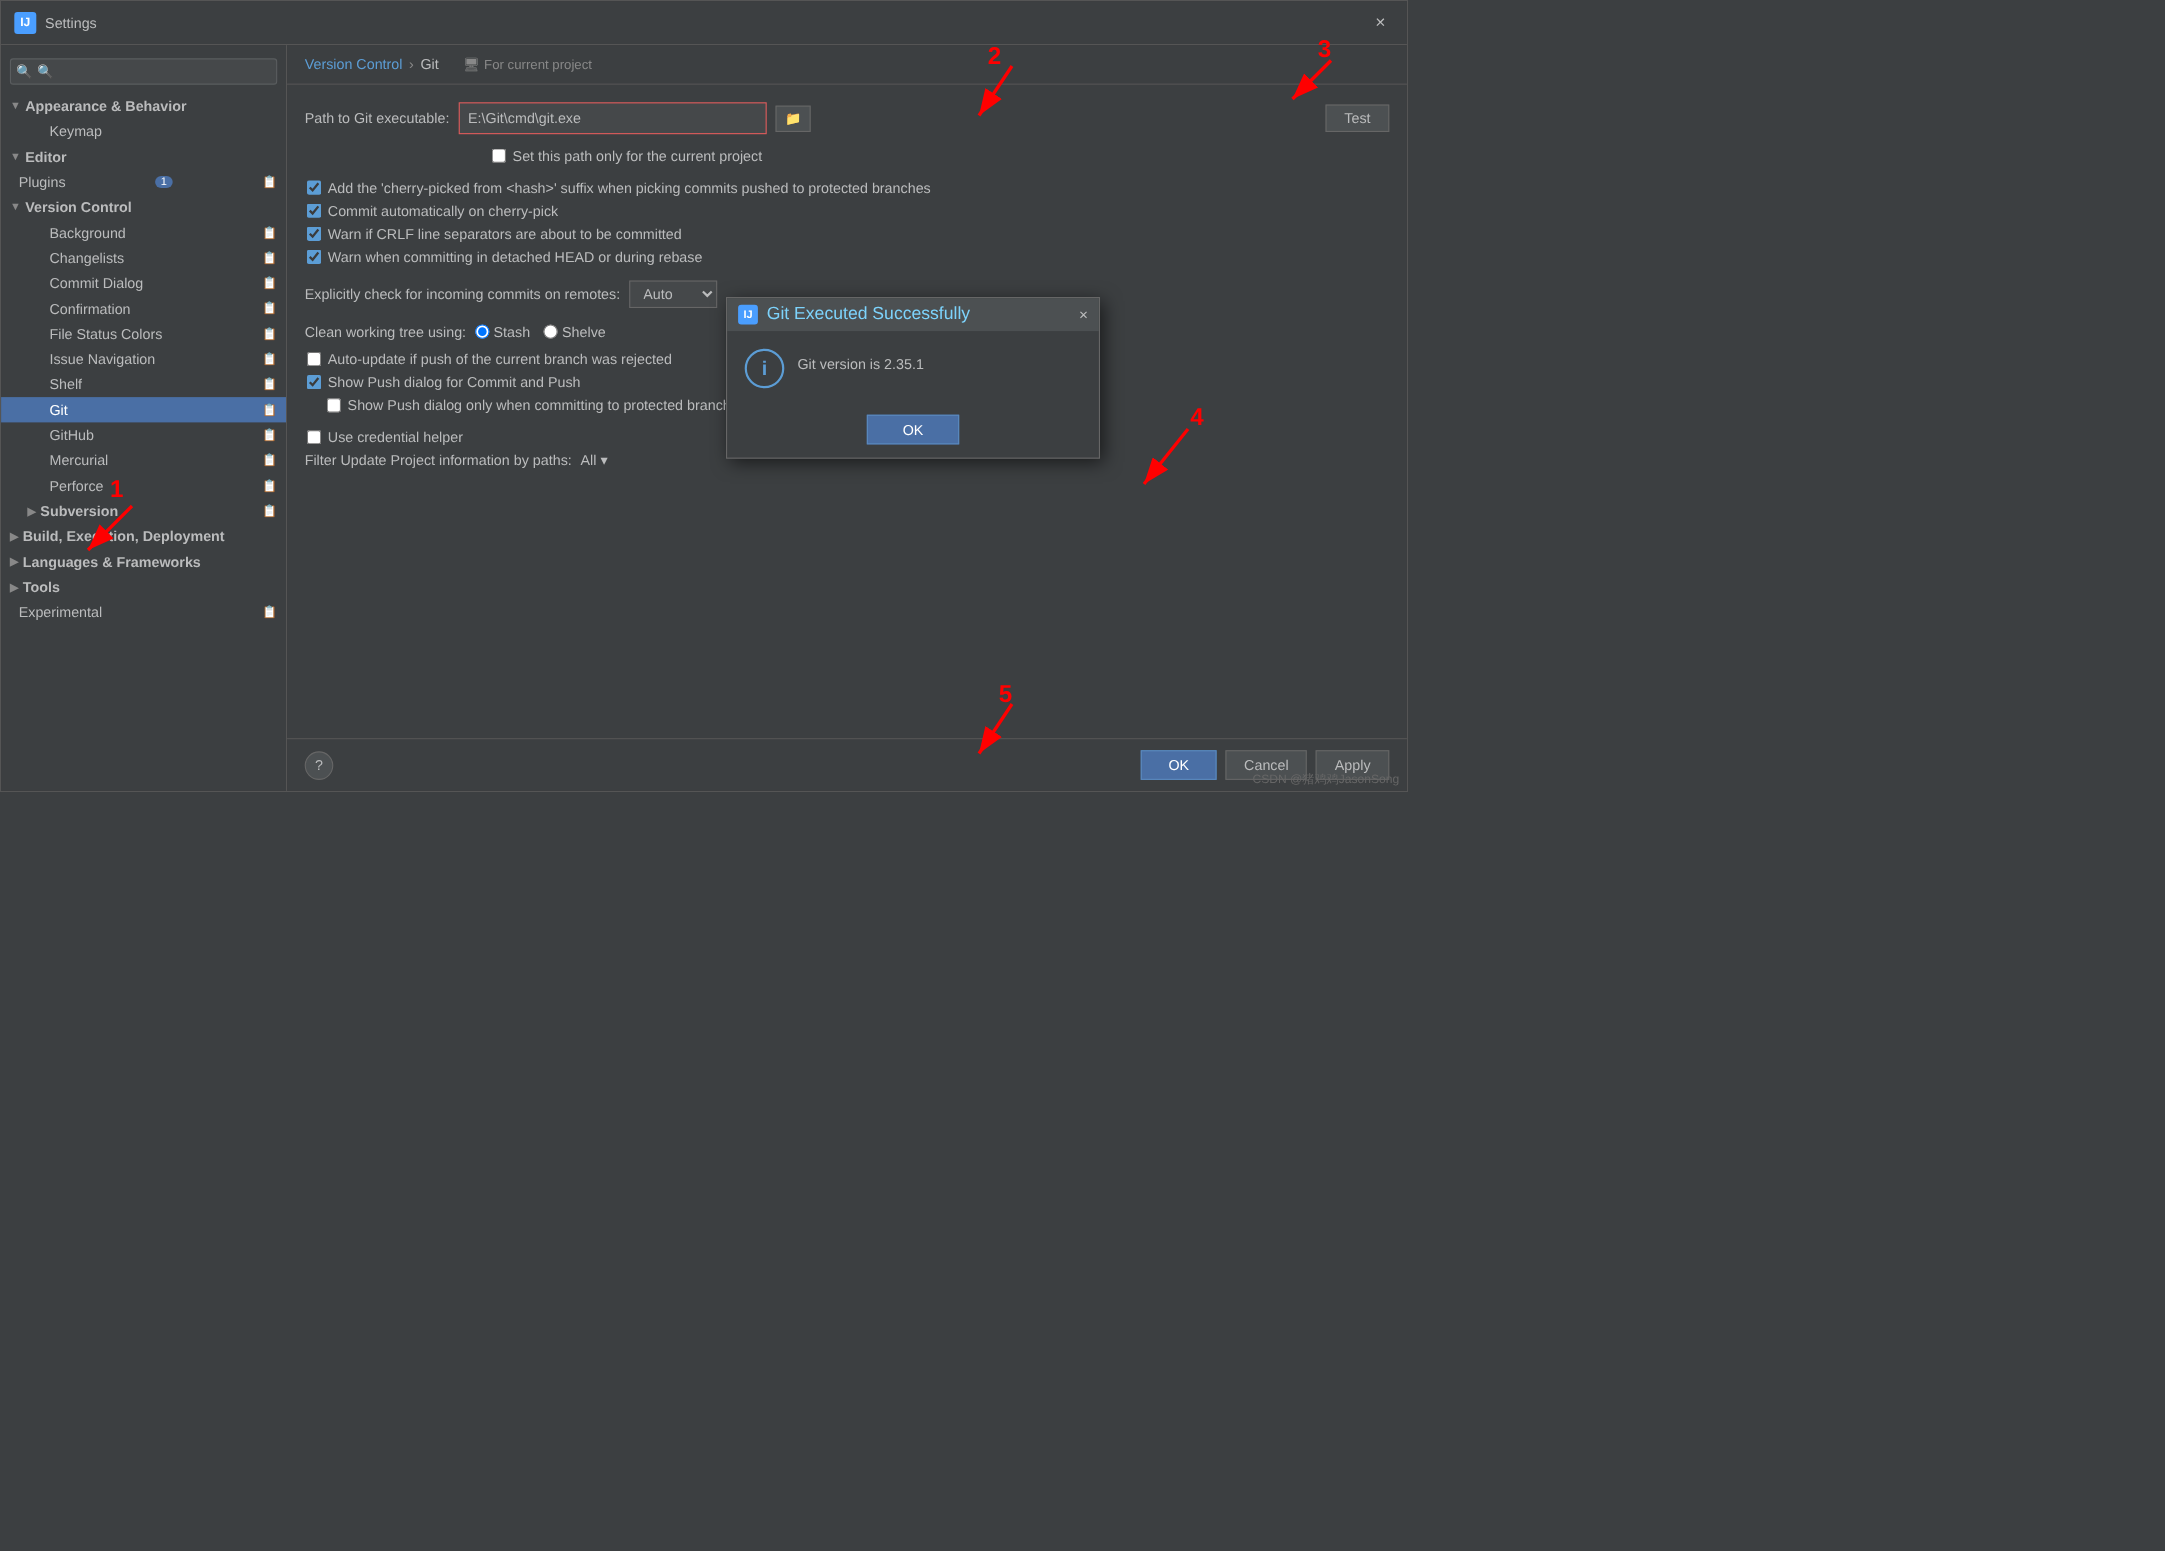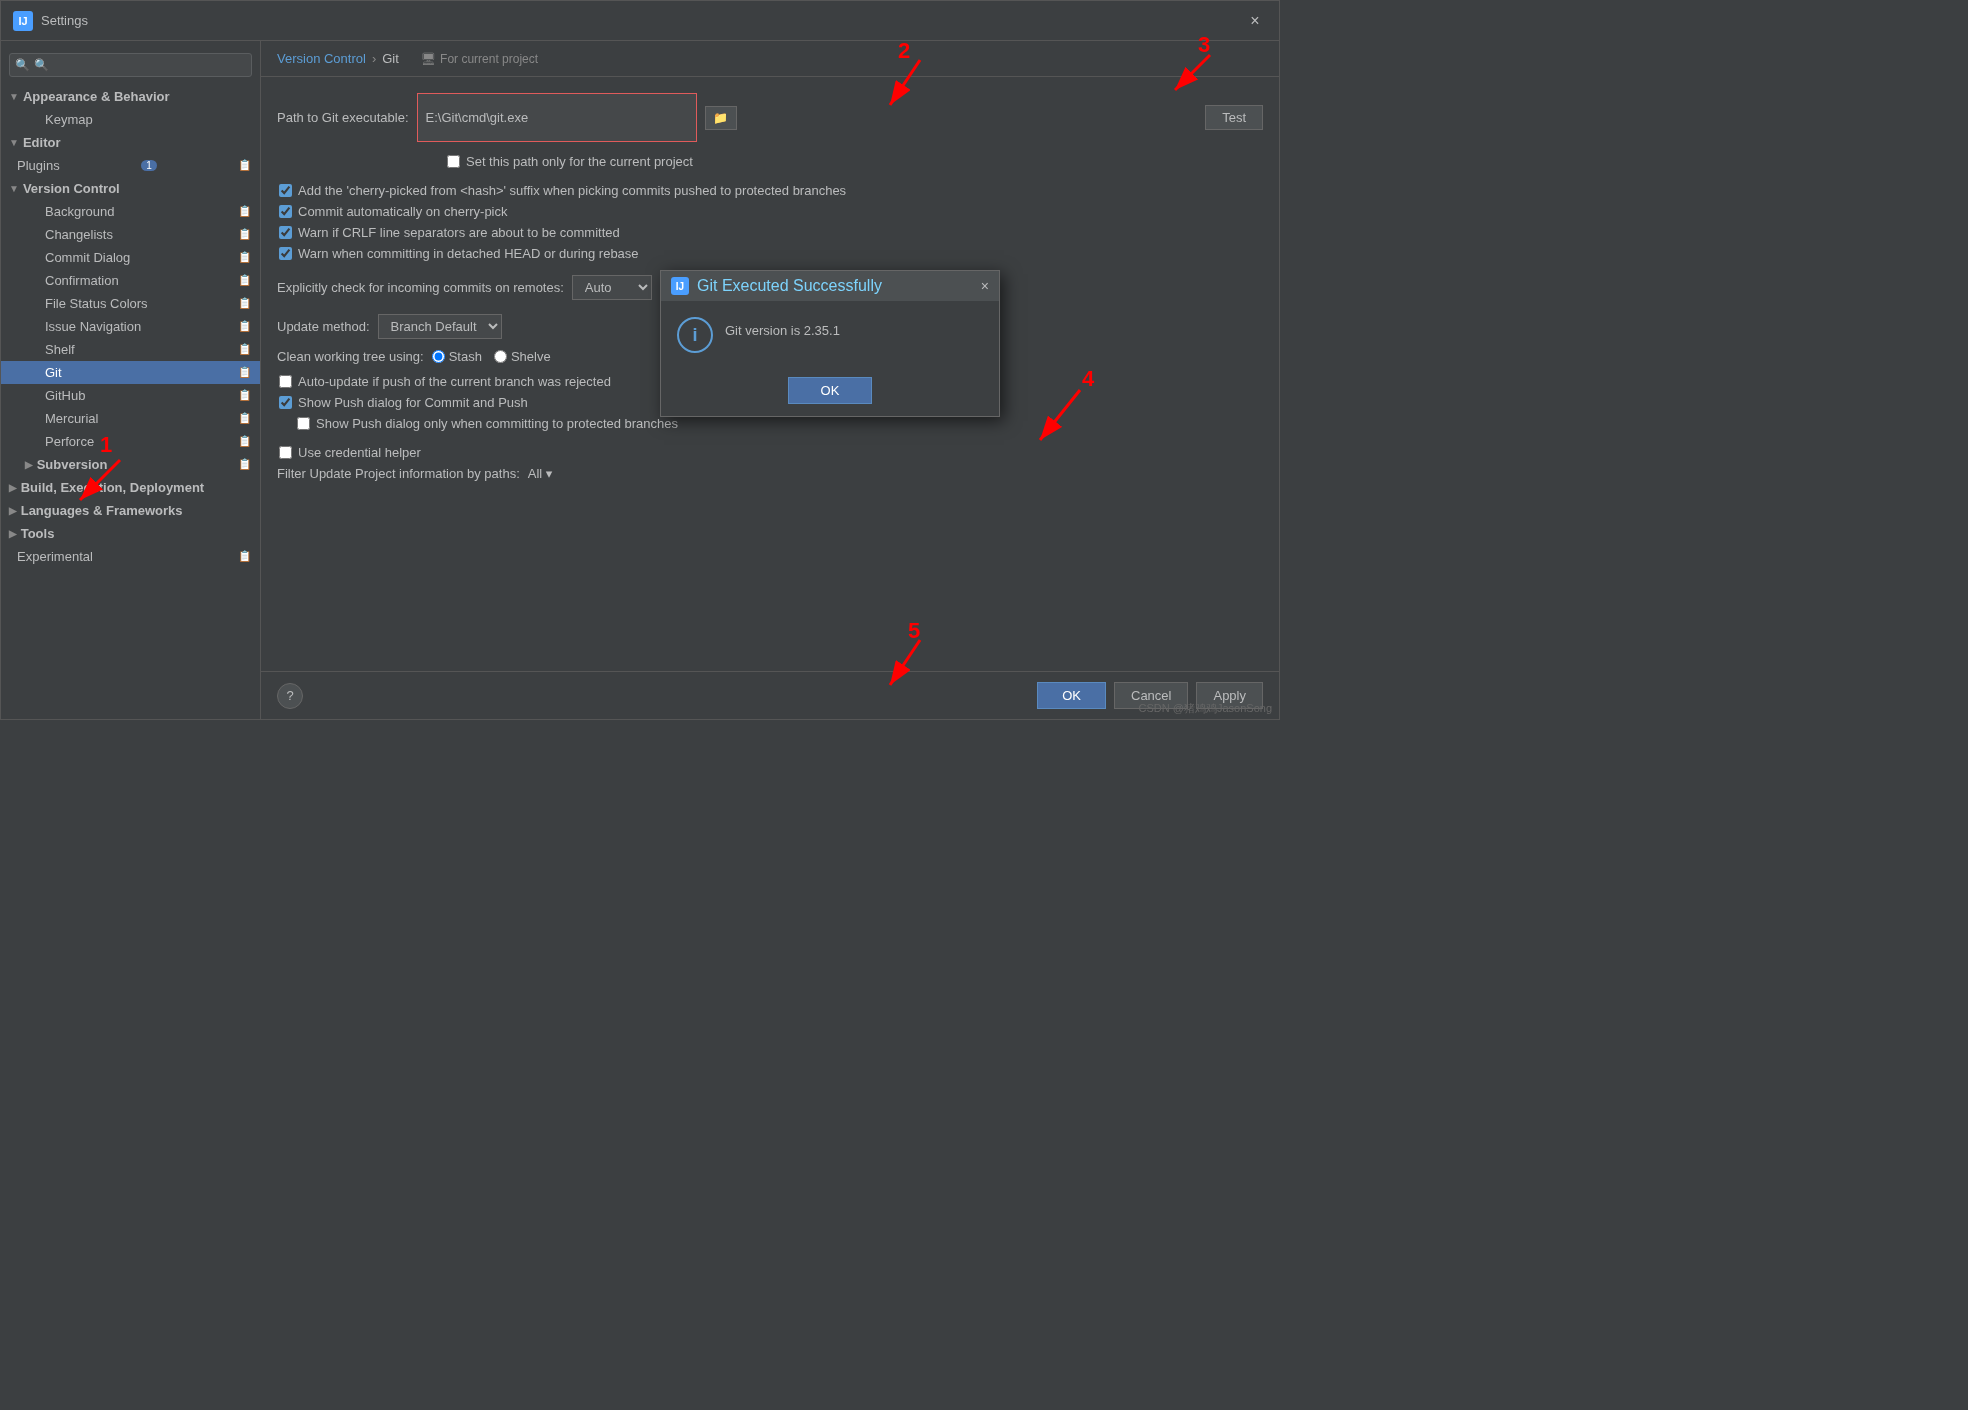--- a/index.html
+++ b/index.html
@@ -170,7 +170,7 @@
       background: #45484a;
       border: 1px solid #5a5d5f;
       color: #bbbcbd;
-      padding: 16px 8px;
+      padding: 6px 8px;
       font-size: 13px;
       flex: 1;
       outline: none;

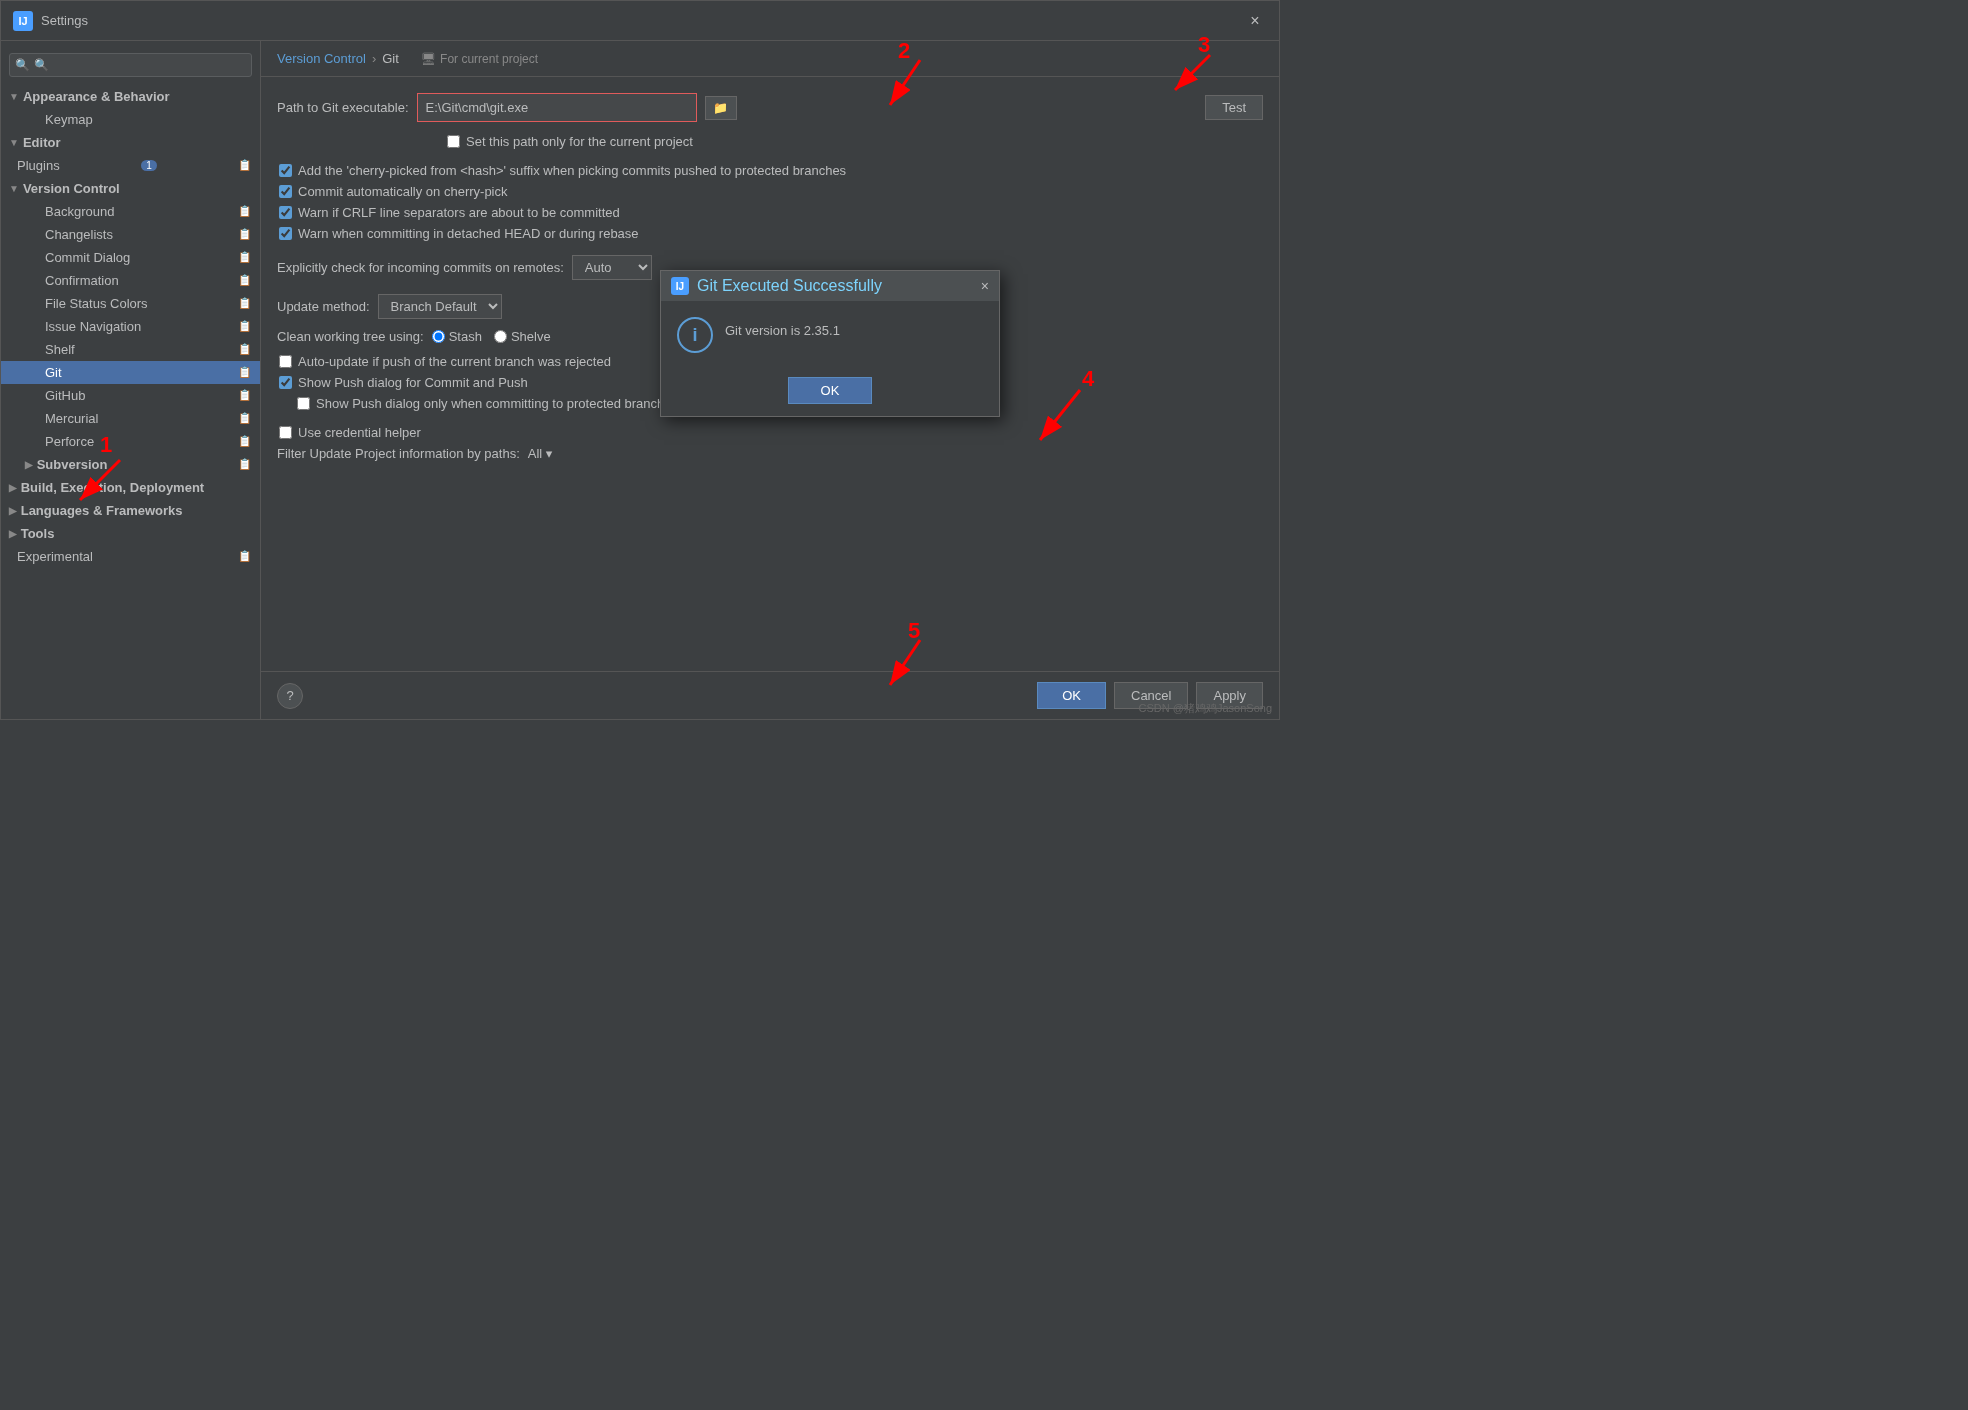--- a/index.html
+++ b/index.html
@@ -591,14 +591,6 @@
 
         <div class="section-gap"></div>
 
-        <div class="inline-row">
-          <span class="form-label">Update method:</span>
-          <select class="select-box">
-            <option>Branch Default</option>
-            <option>Merge</option>
-            <option>Rebase</option>
-          </select>
-        </div>
 
         <div class="inline-row">
           <span class="form-label">Clean working tree using:</span>

